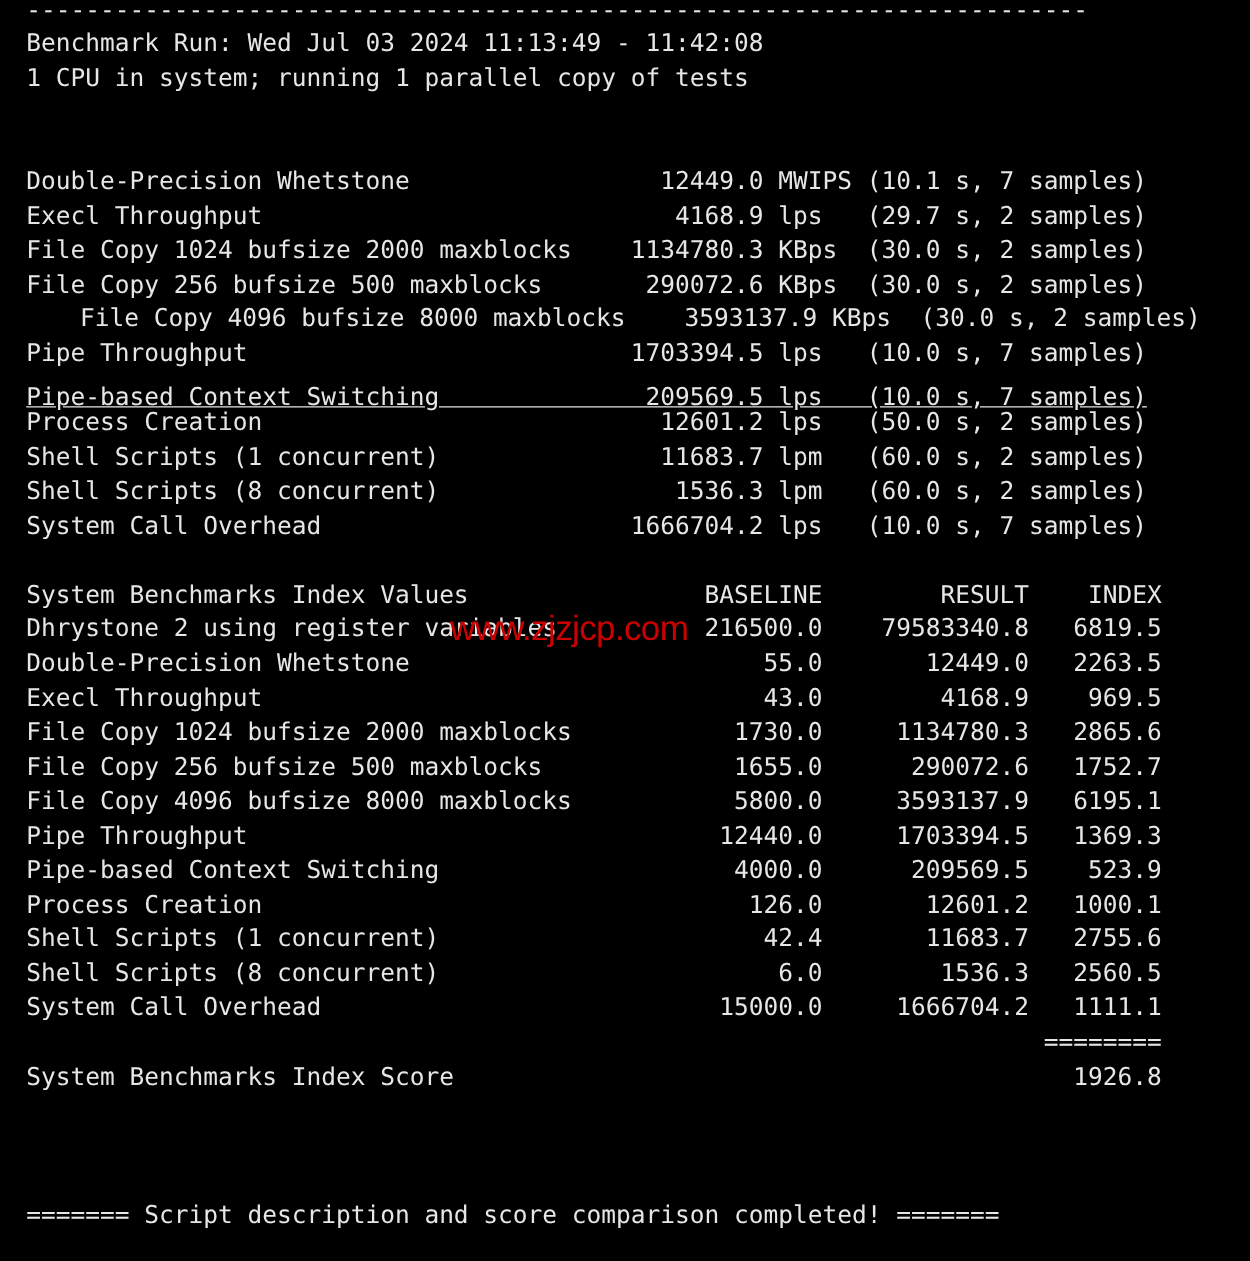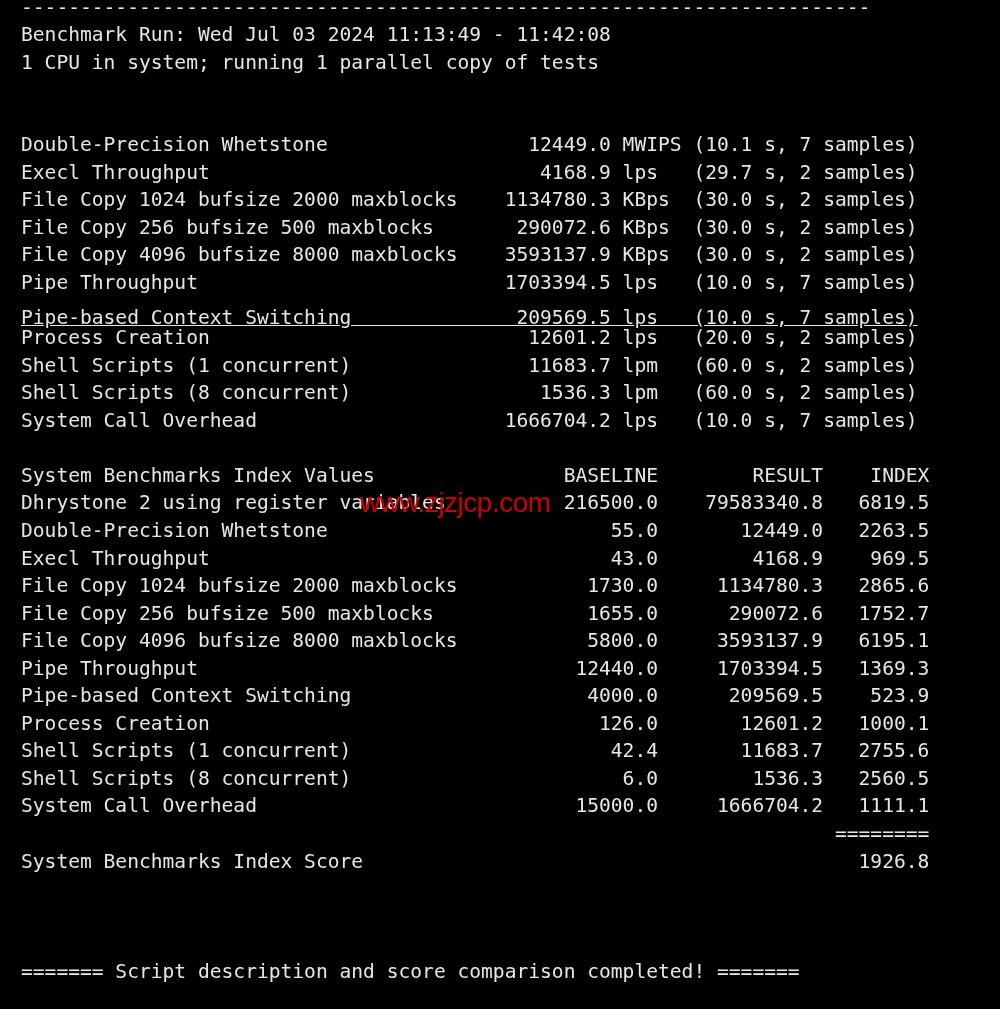--- a/index.html
+++ b/index.html
@@ -70,7 +70,7 @@
     <div class="tline" style="top: 158.8px;">Execl Throughput                            4168.9 lps   (29.7 s, 2 samples)</div>
     <div class="tline" style="top: 186.35px;">File Copy 1024 bufsize 2000 maxblocks    1134780.3 KBps  (30.0 s, 2 samples)</div>
     <div class="tline" style="top: 213.9px;">File Copy 256 bufsize 500 maxblocks       290072.6 KBps  (30.0 s, 2 samples)</div>
-    <div class="tline" style="top: 241.45px;">File Copy 4096 bufsize 8000 maxblocks    3593137.9 KBps  (30.0 s, 2 samples)</div>
+    <div class="tline" style="top: 241.45px; margin-left: 43px;">File Copy 4096 bufsize 8000 maxblocks    3593137.9 KBps  (30.0 s, 2 samples)</div>
     <div class="tline" style="top: 269px;">Pipe Throughput                          1703394.5 lps   (10.0 s, 7 samples)</div>
     <div class="tline" style="top: 304px; text-decoration: underline;">Pipe-based Context Switching              209569.5 lps   (10.0 s, 7 samples)</div>
     <div class="tline" style="top: 324.1px;">Process Creation                           12601.2 lps   (20.0 s, 2 samples)</div>

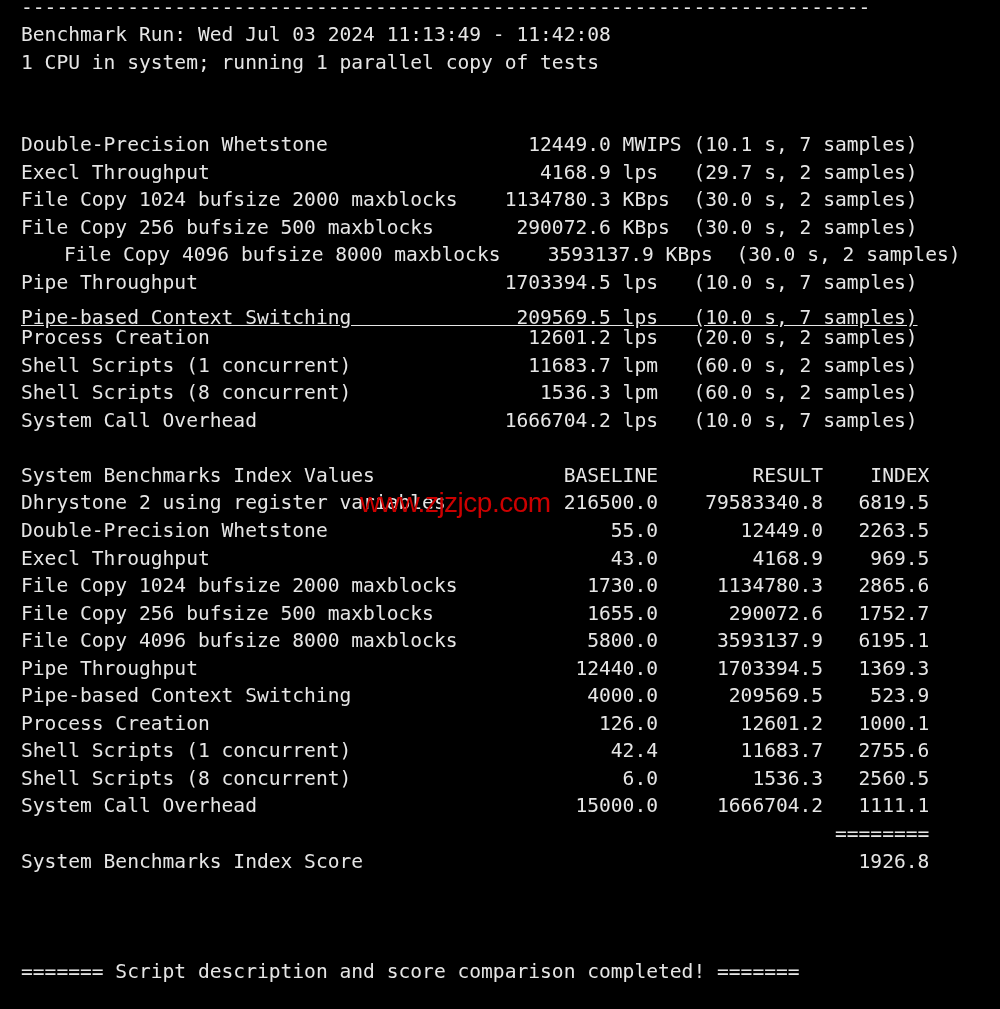--- a/index.html
+++ b/index.html
@@ -73,7 +73,7 @@
     <div class="tline" style="top: 241.45px; margin-left: 43px;">File Copy 4096 bufsize 8000 maxblocks    3593137.9 KBps  (30.0 s, 2 samples)</div>
     <div class="tline" style="top: 269px;">Pipe Throughput                          1703394.5 lps   (10.0 s, 7 samples)</div>
     <div class="tline" style="top: 304px; text-decoration: underline;">Pipe-based Context Switching              209569.5 lps   (10.0 s, 7 samples)</div>
-    <div class="tline" style="top: 324.1px;">Process Creation                           12601.2 lps   (20.0 s, 2 samples)</div>
+    <div class="tline" style="top: 324.1px;">Process Creation                           12601.2 lps   (50.0 s, 2 samples)</div>
     <div class="tline" style="top: 351.65px;">Shell Scripts (1 concurrent)               11683.7 lpm   (60.0 s, 2 samples)</div>
     <div class="tline" style="top: 379.2px;">Shell Scripts (8 concurrent)                1536.3 lpm   (60.0 s, 2 samples)</div>
     <div class="tline" style="top: 406.75px;">System Call Overhead                     1666704.2 lps   (10.0 s, 7 samples)</div>

